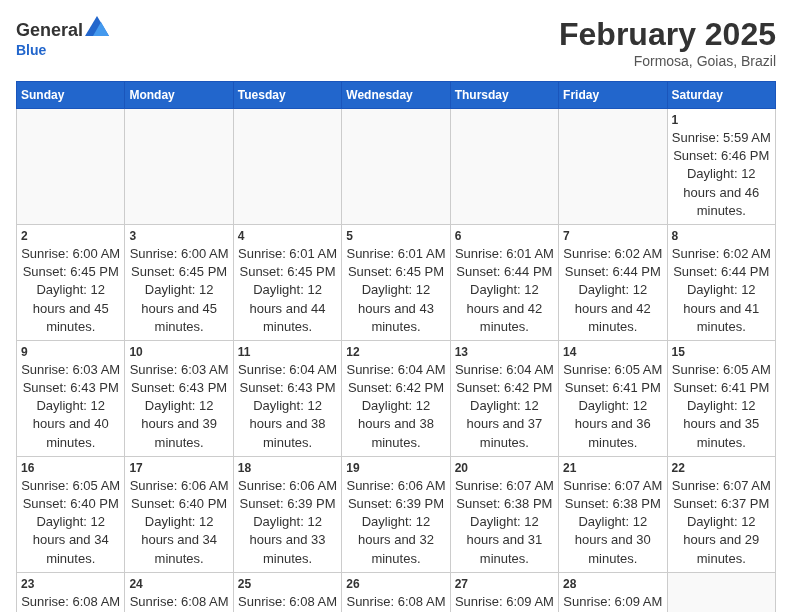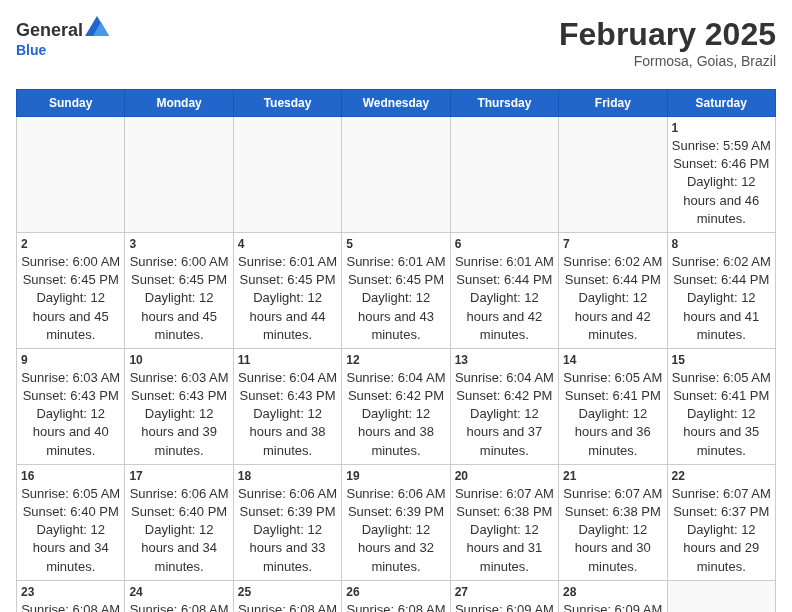--- a/index.html
+++ b/index.html
@@ -14,7 +14,7 @@
       display: flex;
       justify-content: space-between;
       align-items: flex-start;
-      margin-bottom: 20px;
+      margin-bottom: 12px;
     }
     .logo {
       display: flex;

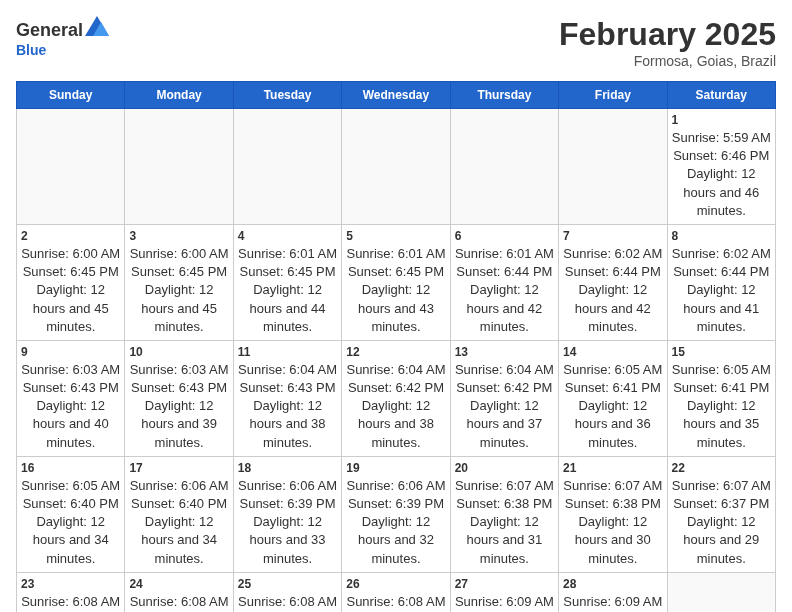--- a/index.html
+++ b/index.html
@@ -58,7 +58,7 @@
       background-color: #2266cc;
       color: #fff;
       padding: 6px 4px;
-      text-align: center;
+      text-align: left;
       font-size: 12px;
       border: 1px solid #1a55bb;
     }

